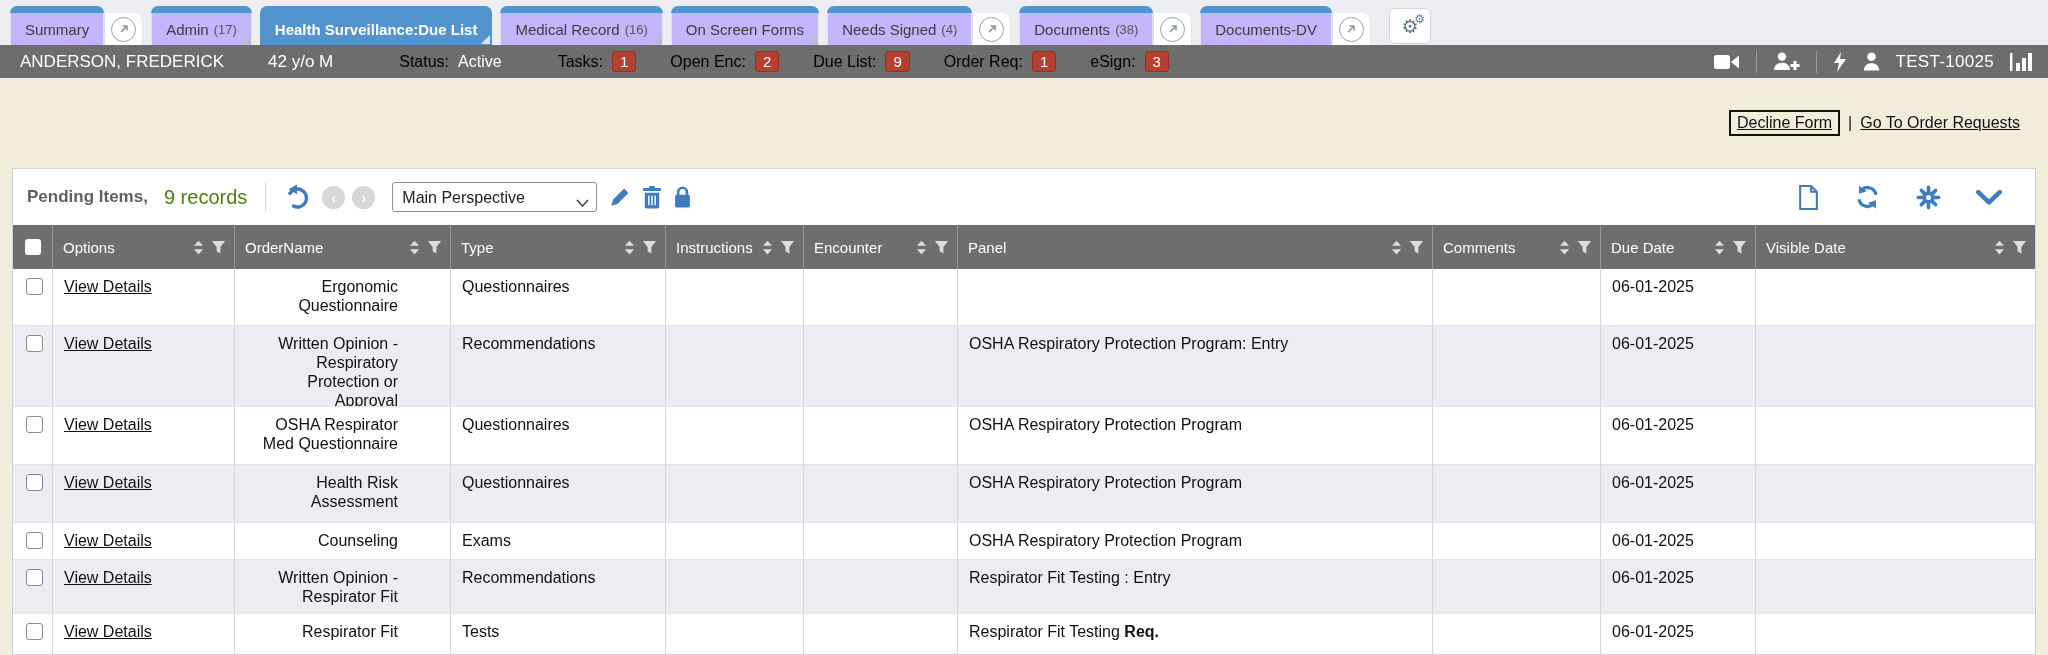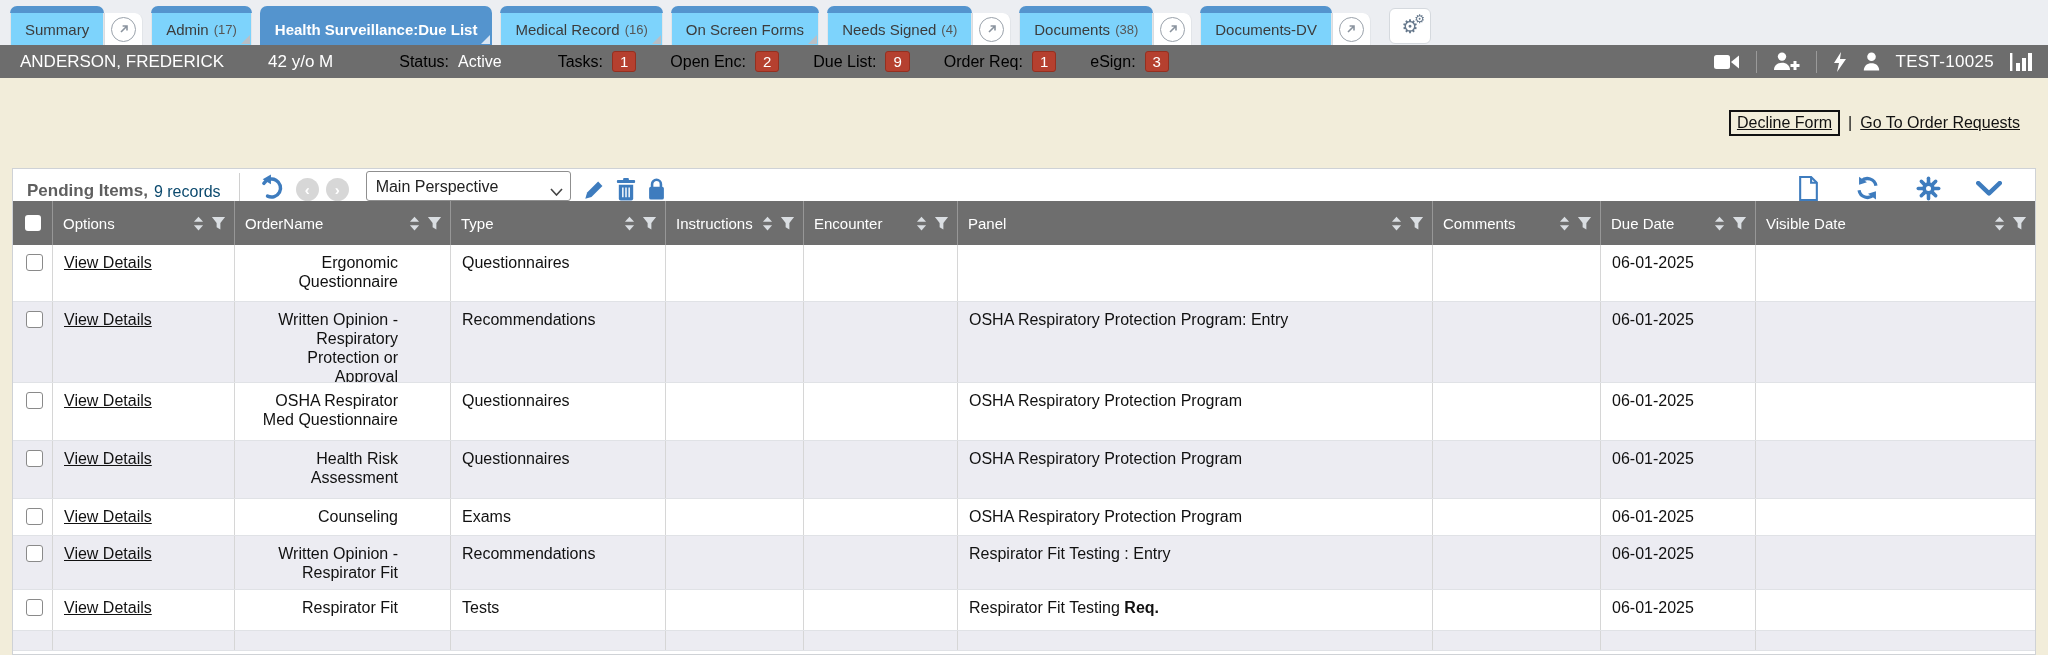--- a/index.html
+++ b/index.html
@@ -11,7 +11,7 @@
   .tab{display:flex;align-items:flex-end;margin-right:8px;cursor:pointer;}
   .tab-main{display:flex;flex-direction:column;}
   .strip{height:7px;background:#5494ce;border-radius:7px 7px 0 0;}
-  .tab-body{position:relative;background:#7dd3fc;height:32px;display:flex;align-items:center;
+  .tab-body{position:relative;background:#c4b5fd;height:32px;display:flex;align-items:center;
     padding:0 14px;font-size:15px;color:#3c3c3c;white-space:nowrap;border-left:1px solid #e2e5e9;border-right:1px solid #e2e5e9;}
   .cnt{font-size:13px;margin-left:5px;color:#555;}
   .tab.dropdown .tab-body::after{content:"";position:absolute;right:1px;bottom:1px;width:0;height:0;

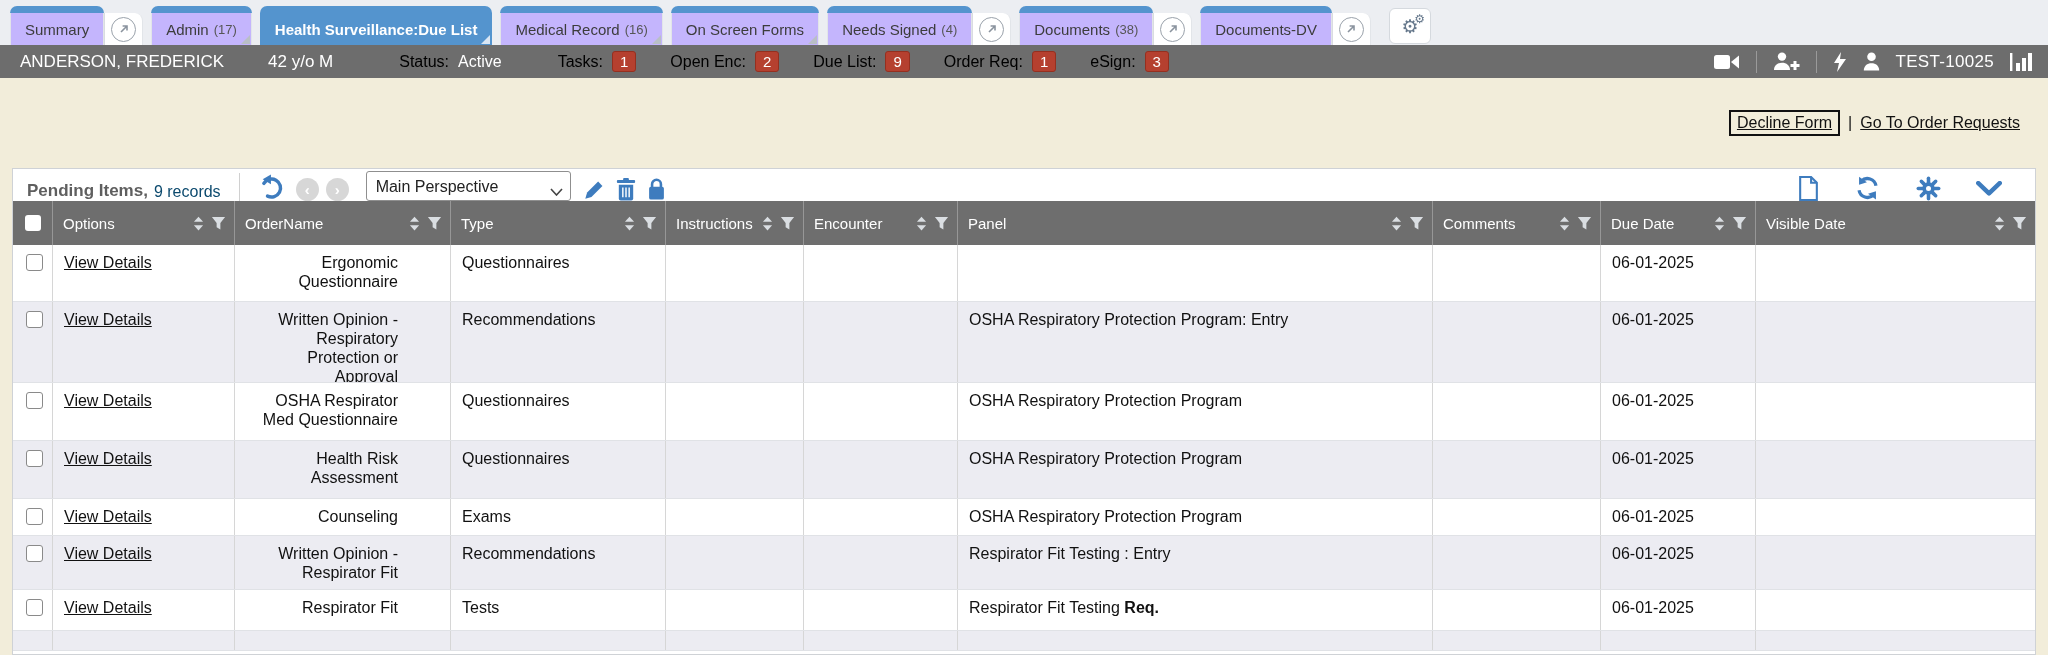--- a/index.html
+++ b/index.html
@@ -53,7 +53,7 @@
   
   .panel{position:absolute;left:12px;top:168px;width:2024px;height:487px;background:#fff;
     border:1px solid #cfd2d6;box-sizing:border-box;overflow:hidden;}
-  .ptoolbar{height:32px;display:flex;align-items:flex-end;padding:0 14px;}
+  .ptoolbar{height:56px;display:flex;align-items:center;padding:0 14px;}
   .ptitle{font-size:17px;font-weight:bold;color:#5f5f5f;}
   .precords{font-size:16px;color:#0c4a6e;margin-left:6px;}
   .tdiv{width:1px;height:28px;background:#d0d0d0;margin:0 18px;}

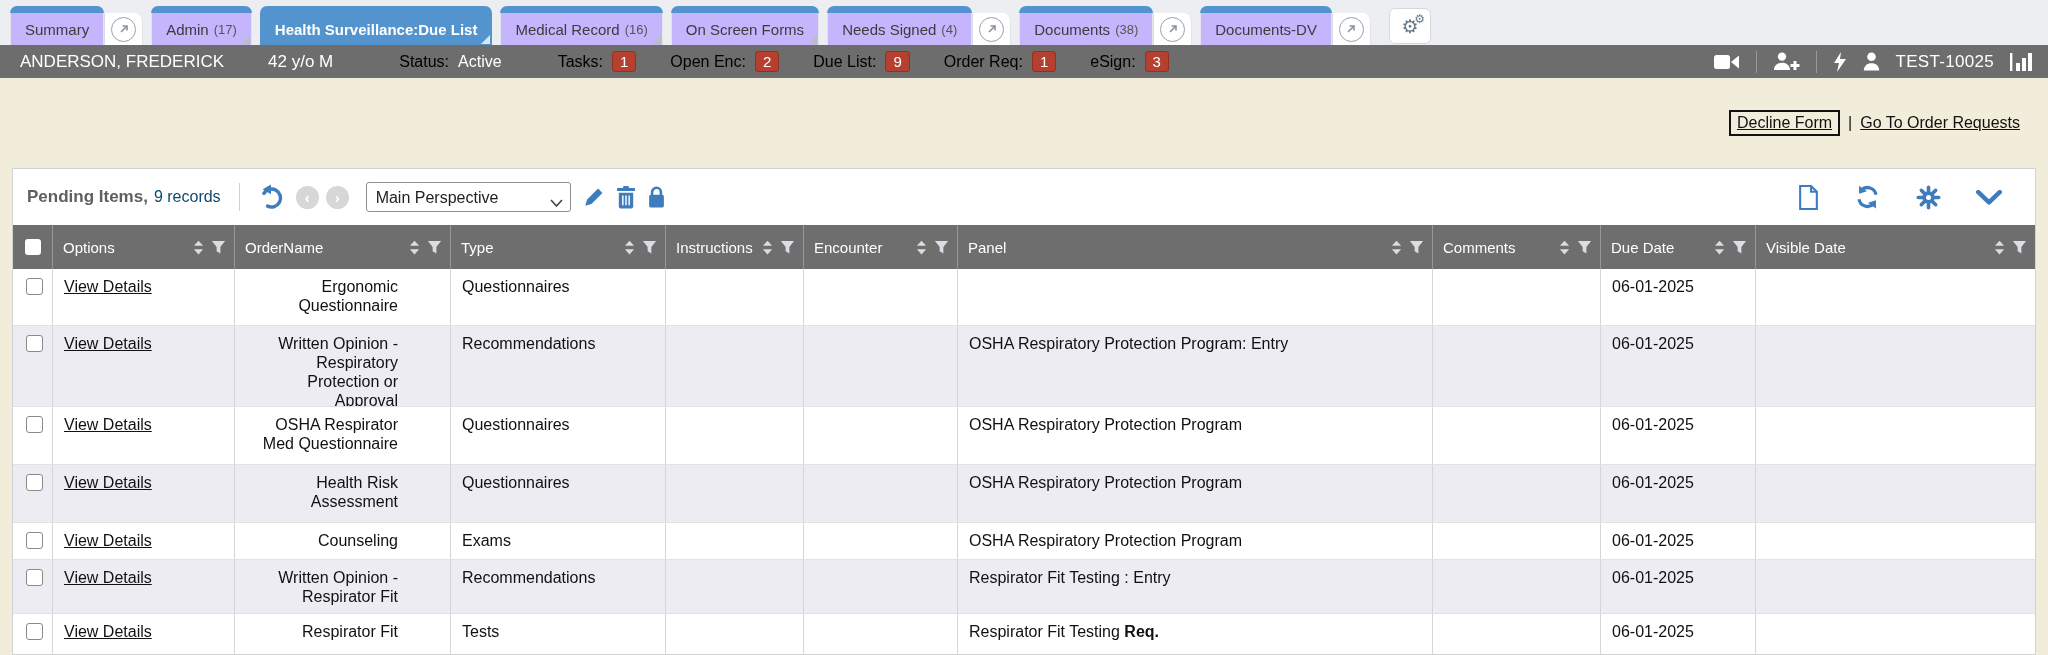--- a/index.html
+++ b/index.html
@@ -55,7 +55,7 @@
     border:1px solid #cfd2d6;box-sizing:border-box;overflow:hidden;}
   .ptoolbar{height:56px;display:flex;align-items:center;padding:0 14px;}
   .ptitle{font-size:17px;font-weight:bold;color:#5f5f5f;}
-  .precords{font-size:16px;color:#0c4a6e;margin-left:6px;}
+  .precords{font-size:20px;color:#4d7c0f;margin-left:16px;}
   .tdiv{width:1px;height:28px;background:#d0d0d0;margin:0 18px;}
   .navcircle{width:23px;height:23px;border-radius:50%;background:#d7d7d7;color:#fff;
     display:flex;align-items:center;justify-content:center;font-size:15px;font-weight:bold;

